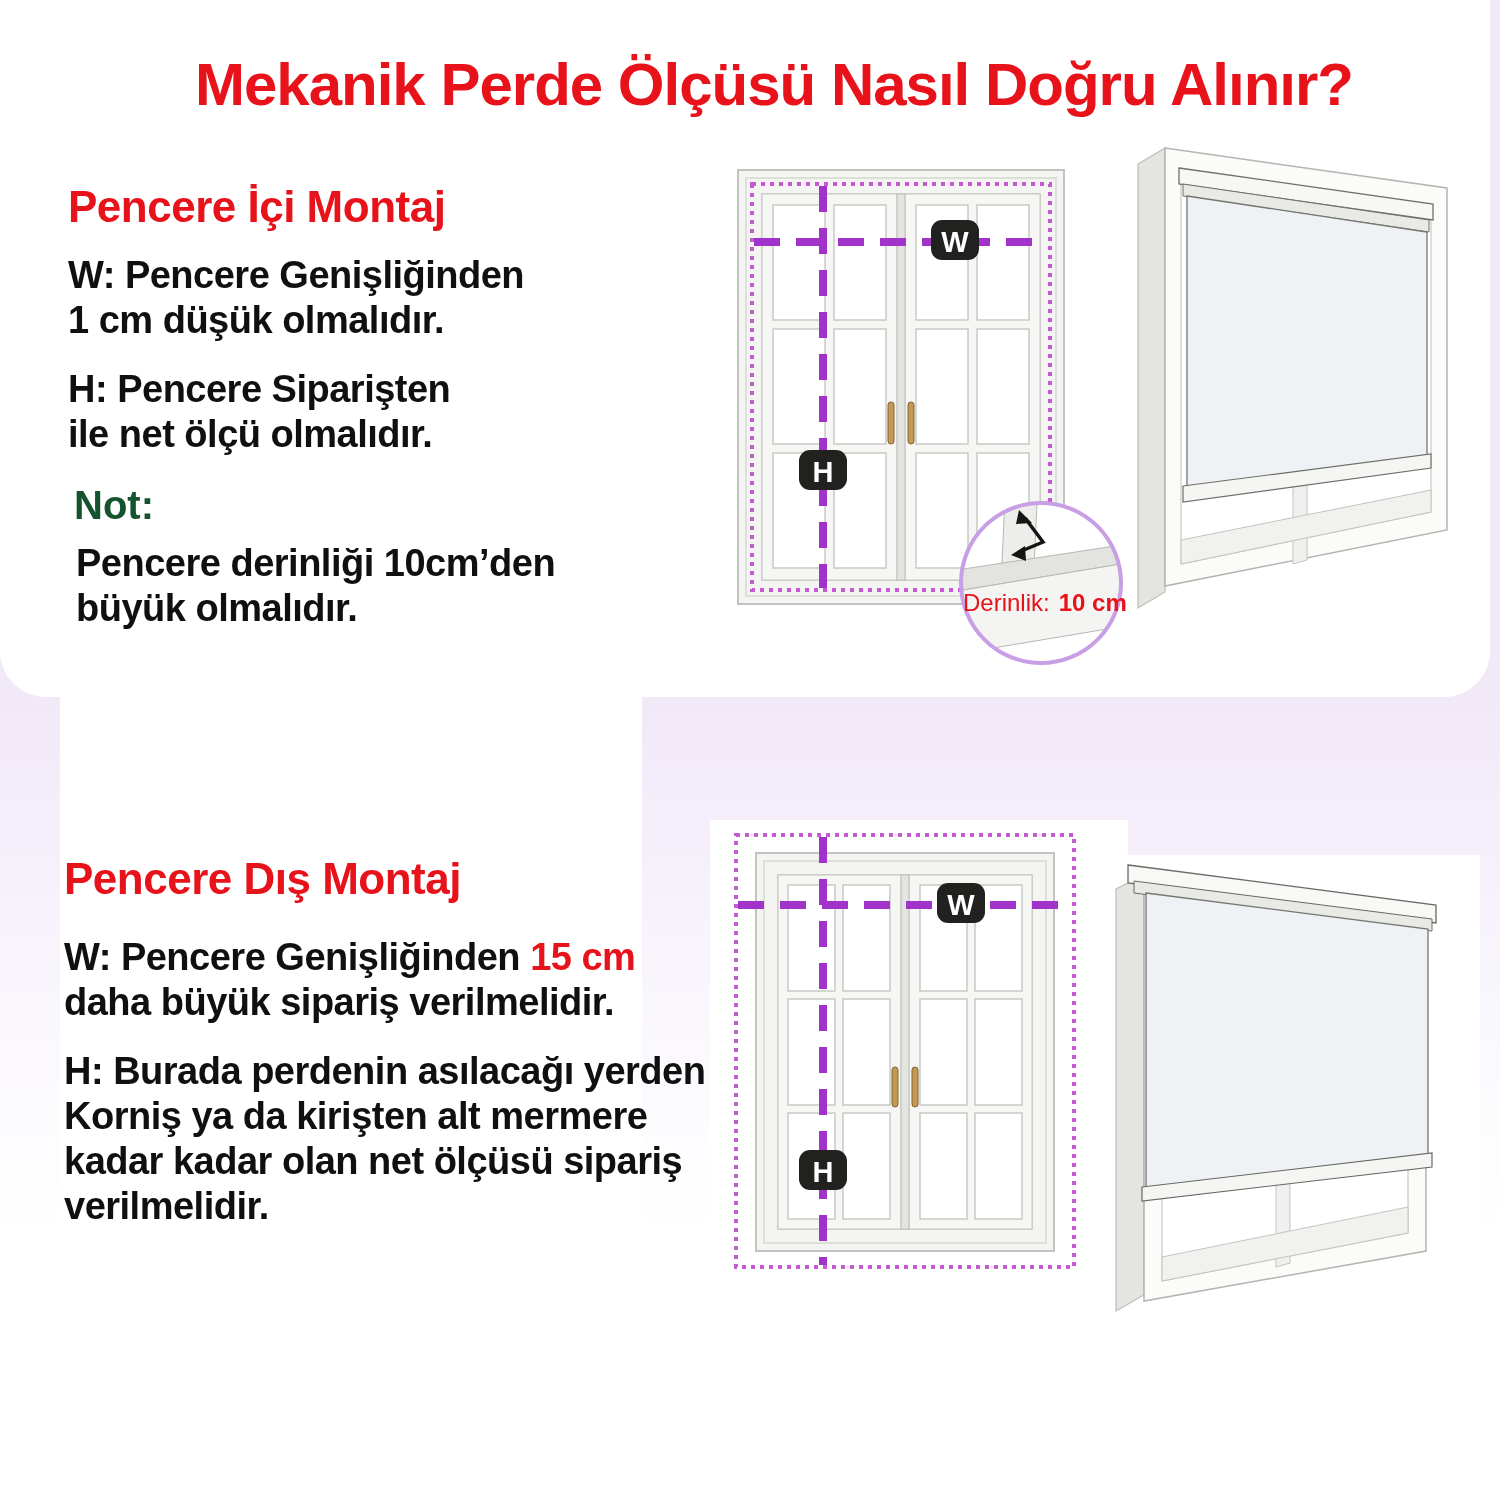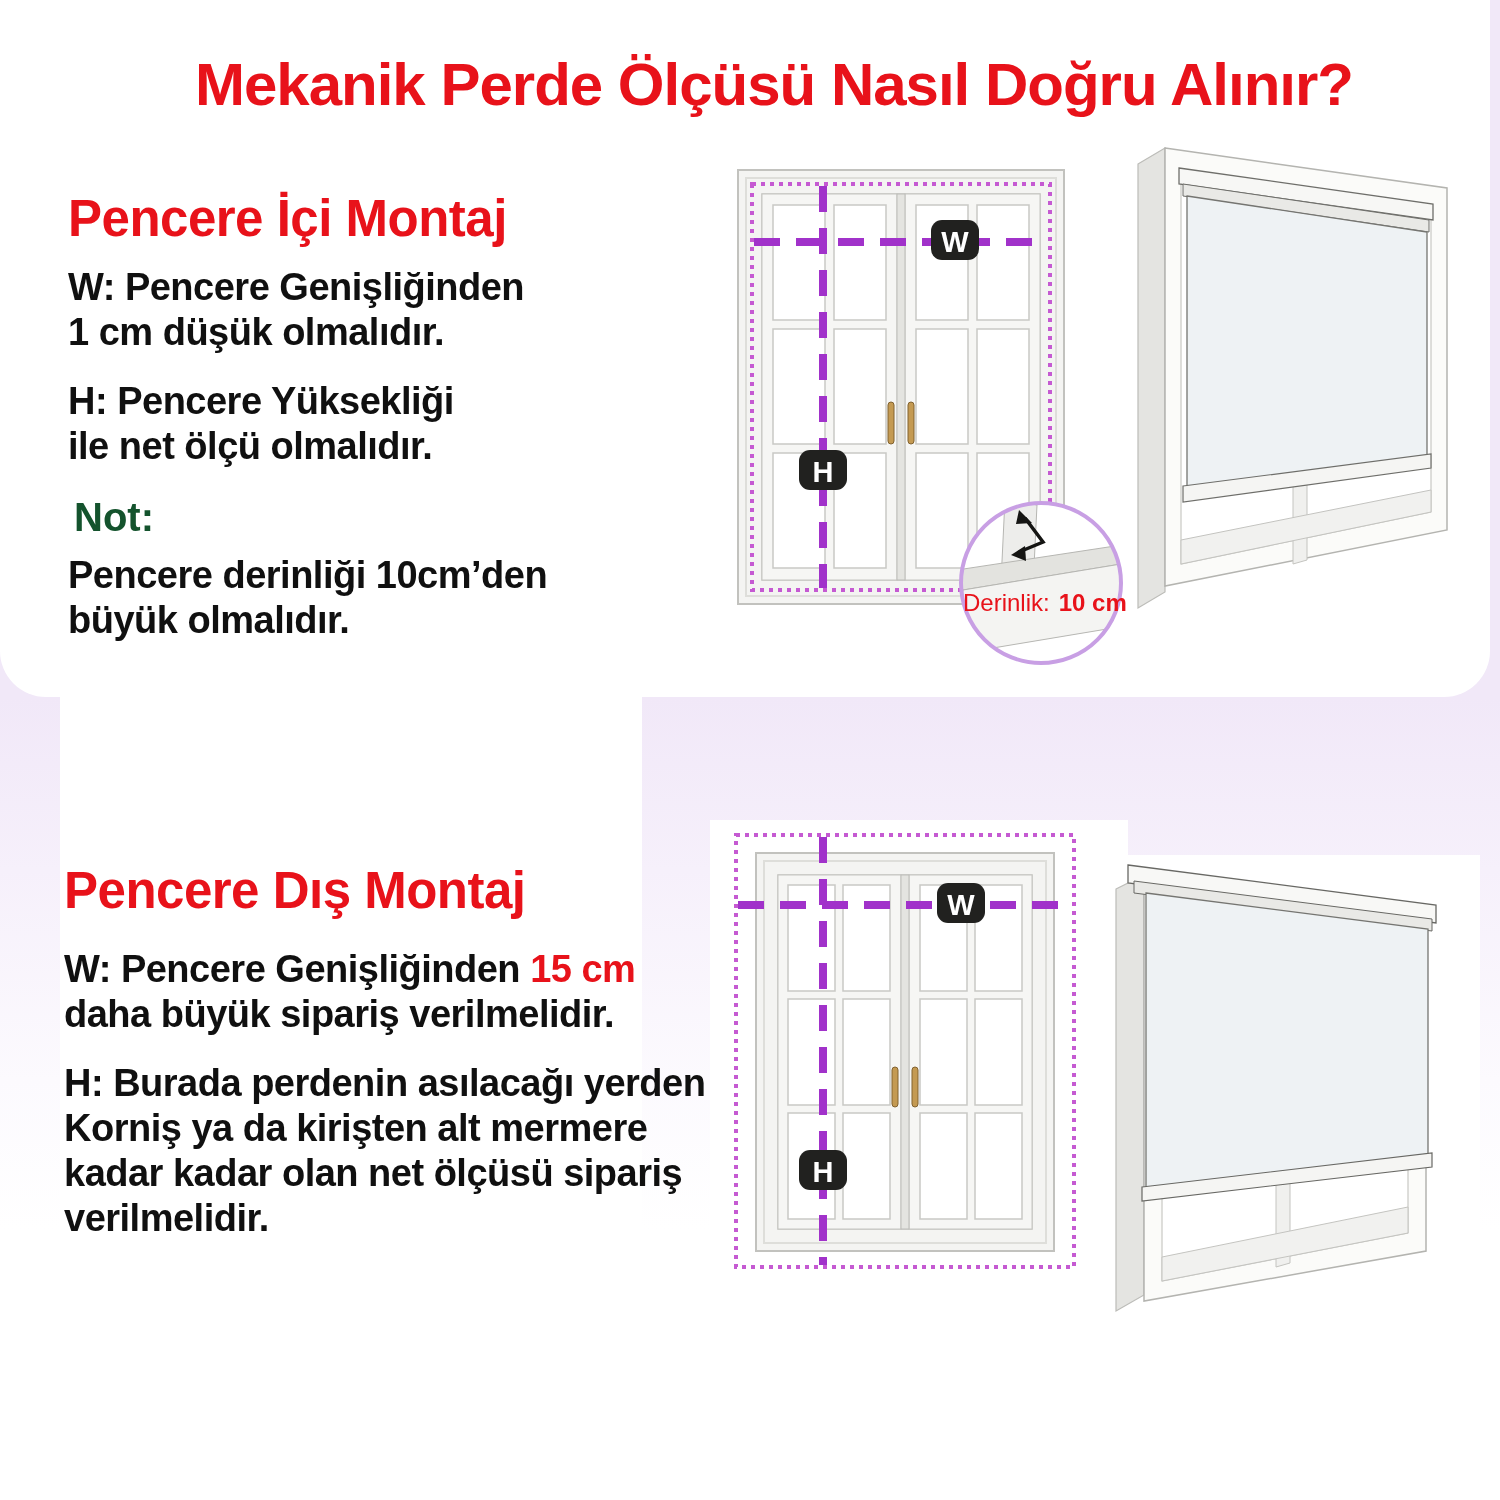--- a/index.html
+++ b/index.html
@@ -25,7 +25,7 @@
   .textblock{position:absolute;}
   .tb-top{left:68px;top:180px;width:640px;}
   .tb-bottom{left:64px;top:852px;width:690px;}
-  .textblock h2{margin:16px 0 24px 0;font-size:51px;line-height:45px;font-weight:bold;color:#e8121a;letter-spacing:-0.5px;}
+  .textblock h2{margin:4px 0 24px 0;font-size:44px;line-height:45px;font-weight:bold;color:#e8121a;letter-spacing:-0.5px;}
   .tb-bottom h2{margin-bottom:34px;}
   .textblock h3{margin:26px 0 14px 6px;font-size:40px;line-height:44px;font-weight:bold;color:#14532d;}
   .textblock p{margin:0;font-size:38px;line-height:45px;font-weight:bold;color:#101010;letter-spacing:-0.5px;}

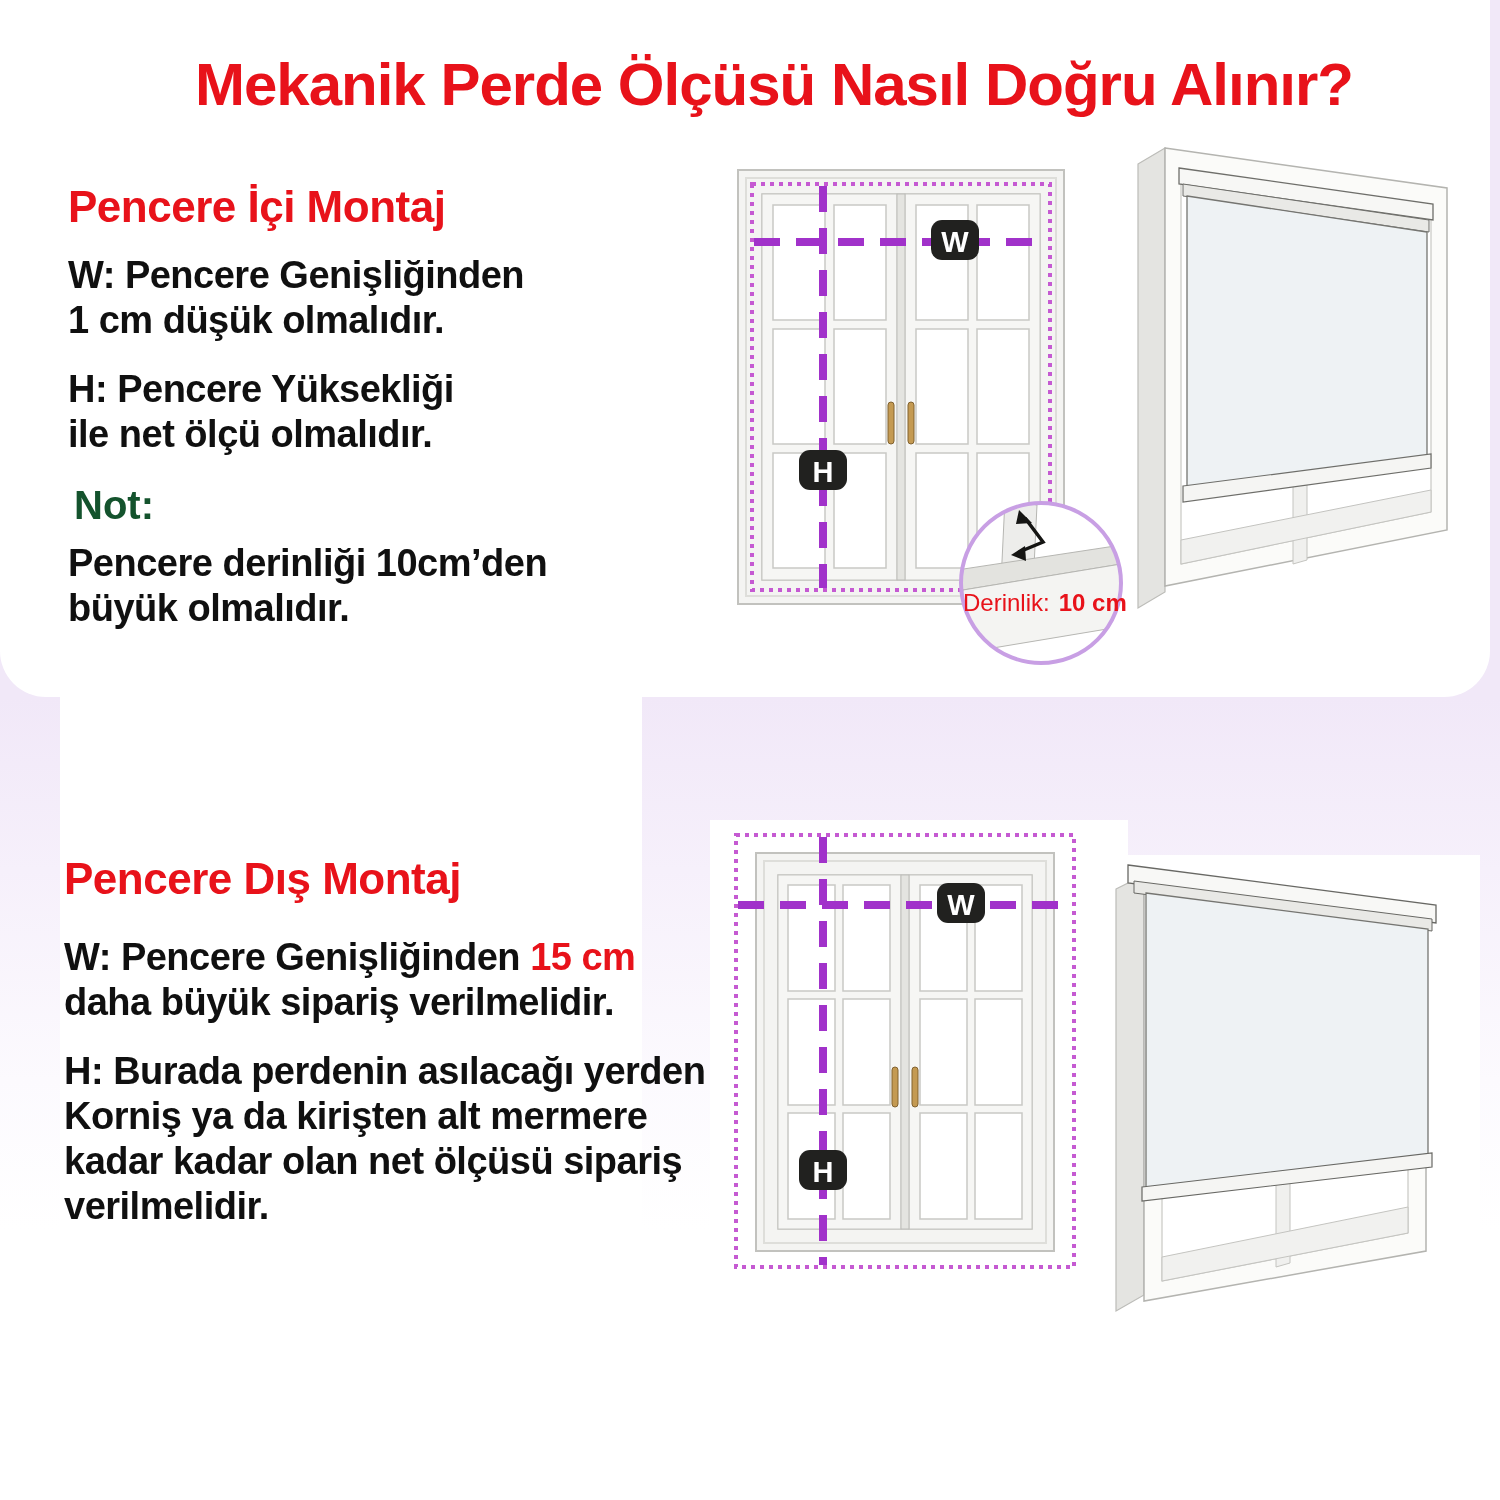--- a/index.html
+++ b/index.html
@@ -54,7 +54,7 @@
       <h2>Pencere İçi Montaj</h2>
       <p>W: Pencere Genişliğinden</p>
       <p>1 cm düşük olmalıdır.</p>
-      <p class="gap">H: Pencere Yüksekliği</p>
+      <p class="gap">H: Pencere Siparişten</p>
       <p>ile net ölçü olmalıdır.</p>
       <h3>Not:</h3>
       <p class="ind">Pencere derinliği 10cm’den</p>

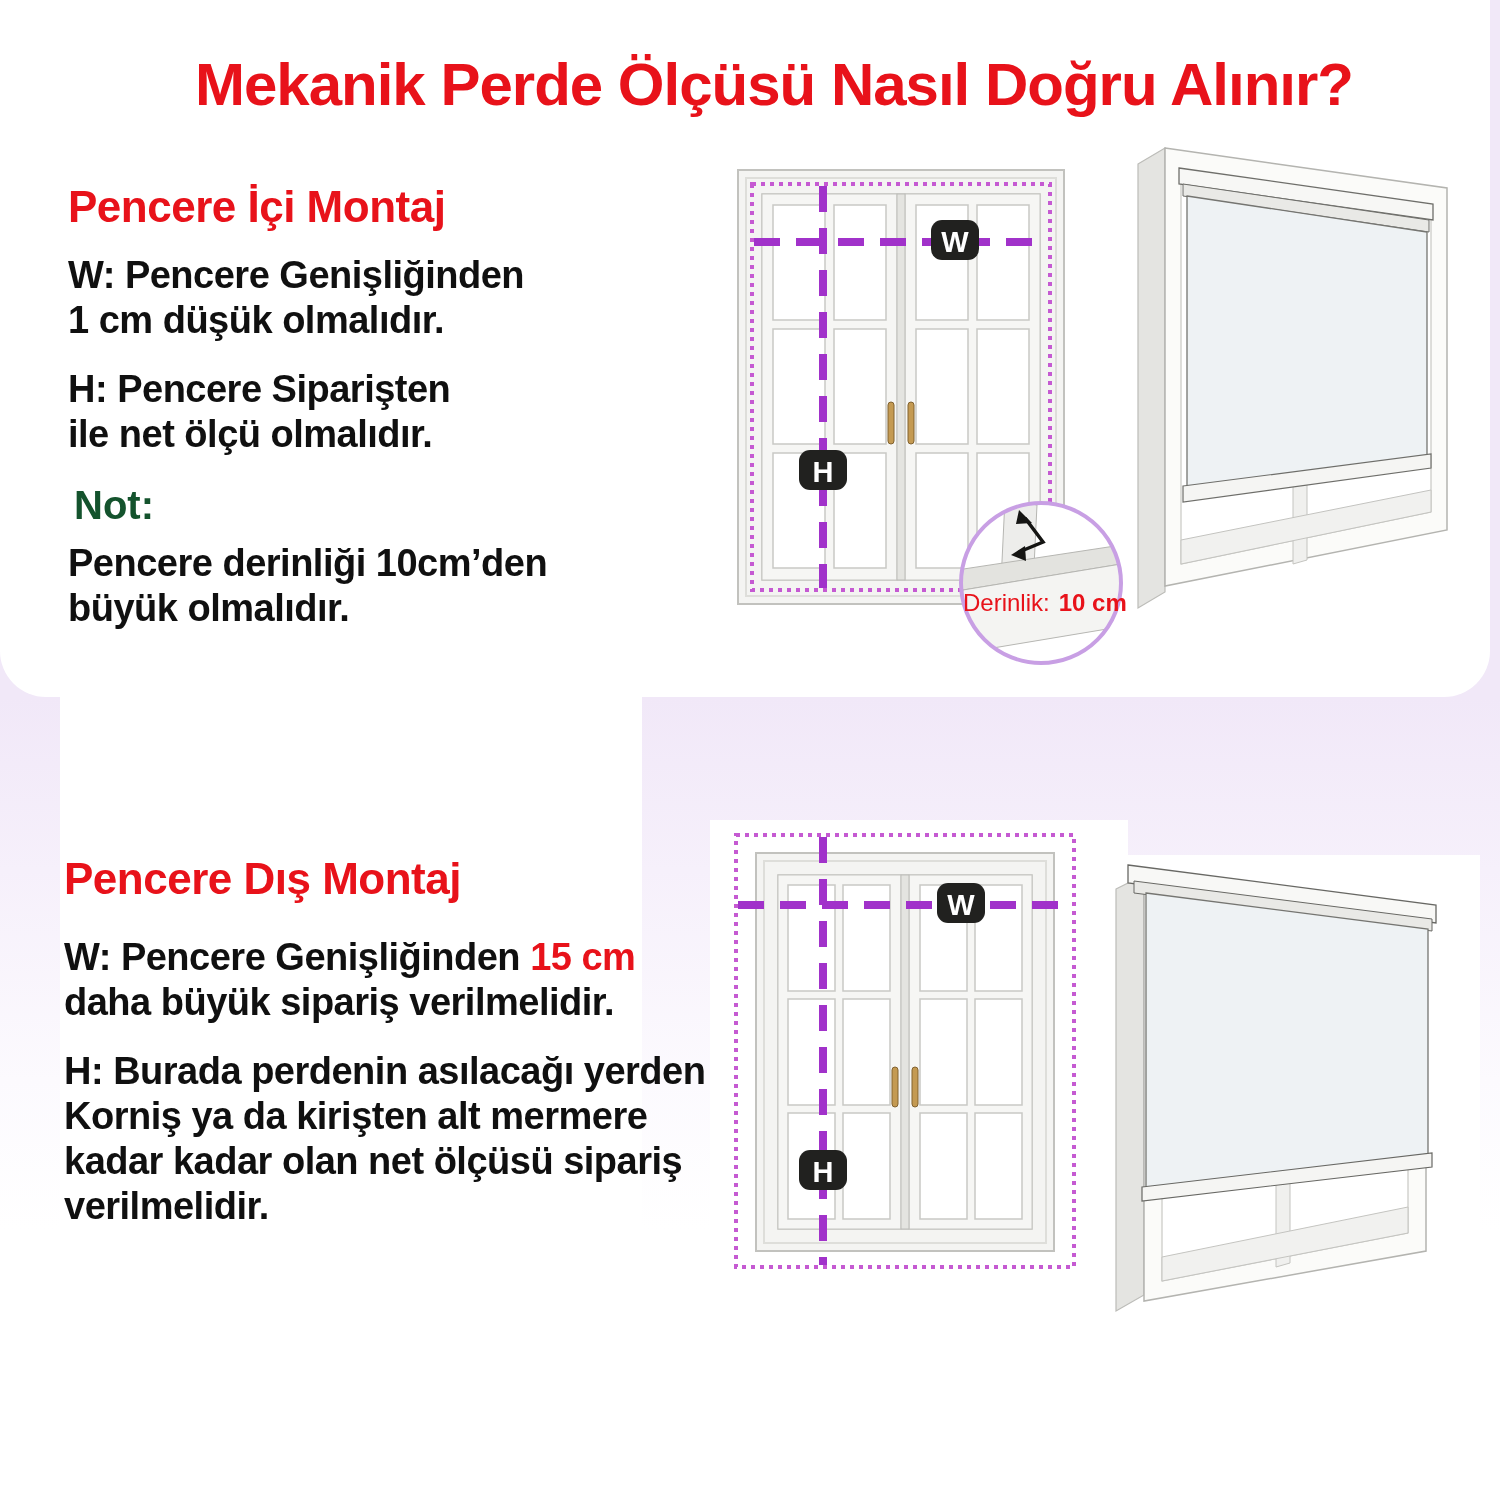--- a/index.html
+++ b/index.html
@@ -30,7 +30,7 @@
   .textblock h3{margin:26px 0 14px 6px;font-size:40px;line-height:44px;font-weight:bold;color:#14532d;}
   .textblock p{margin:0;font-size:38px;line-height:45px;font-weight:bold;color:#101010;letter-spacing:-0.5px;}
   .textblock p.gap{margin-top:24px;}
-  .textblock p.ind{}
+  .textblock p.ind{margin-left:8px;}
   .red{color:#e8121a;}
   .footer{
     position:absolute;left:0;top:1350px;width:1500px;text-align:center;

